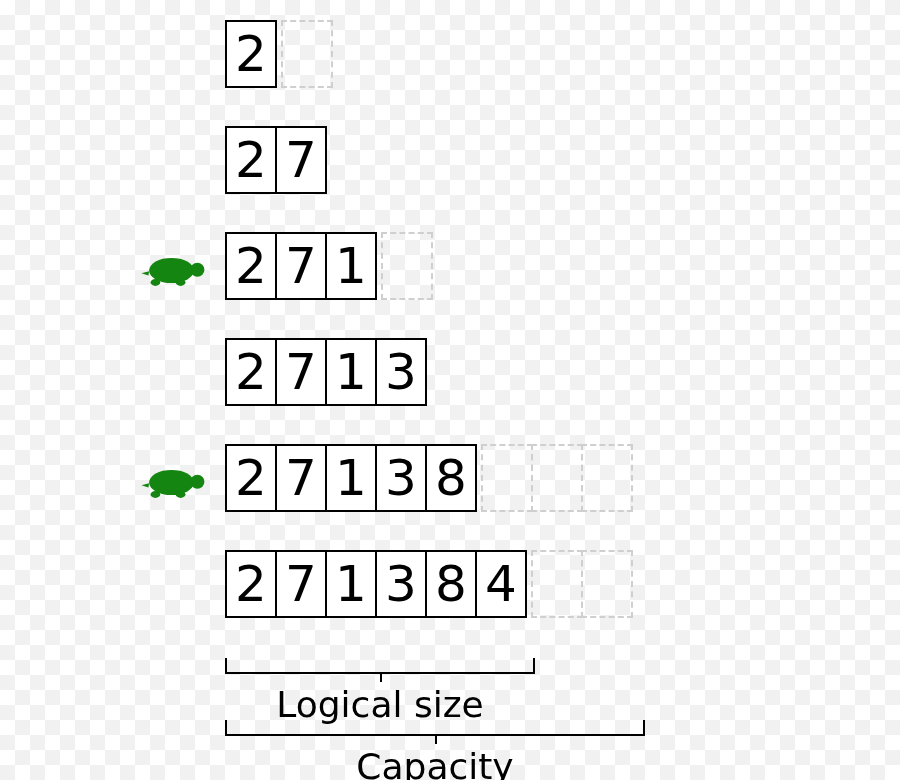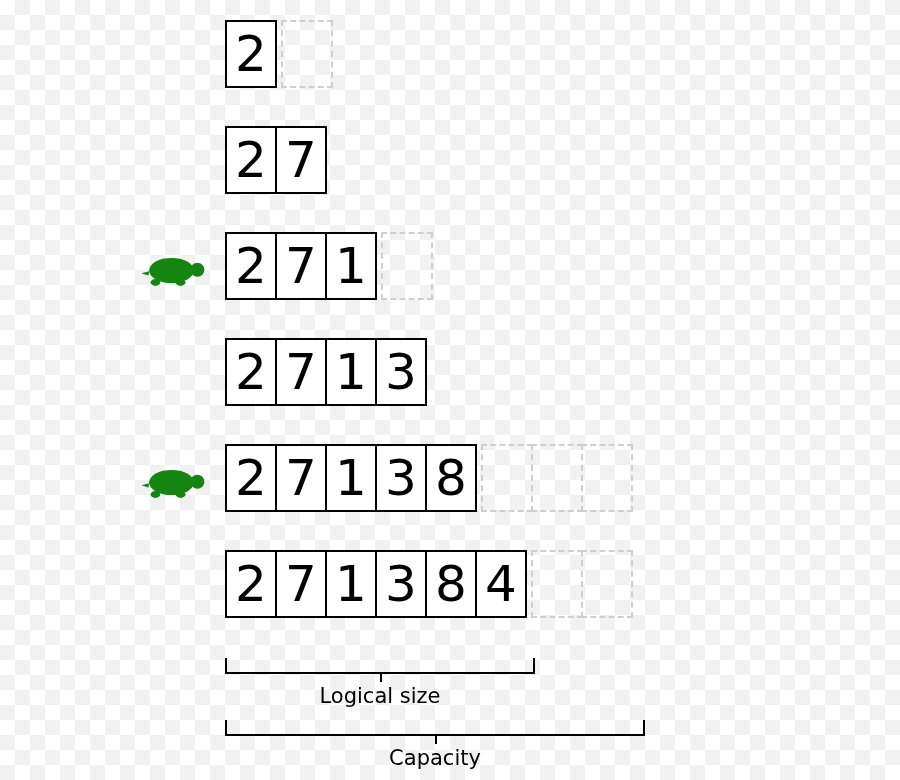--- a/index.html
+++ b/index.html
@@ -74,7 +74,7 @@
   
   .bracket {
     position: absolute;
-    font-size: 21px;
+    font-size: 36px;
     color: #000;
     text-align: center;
   }

